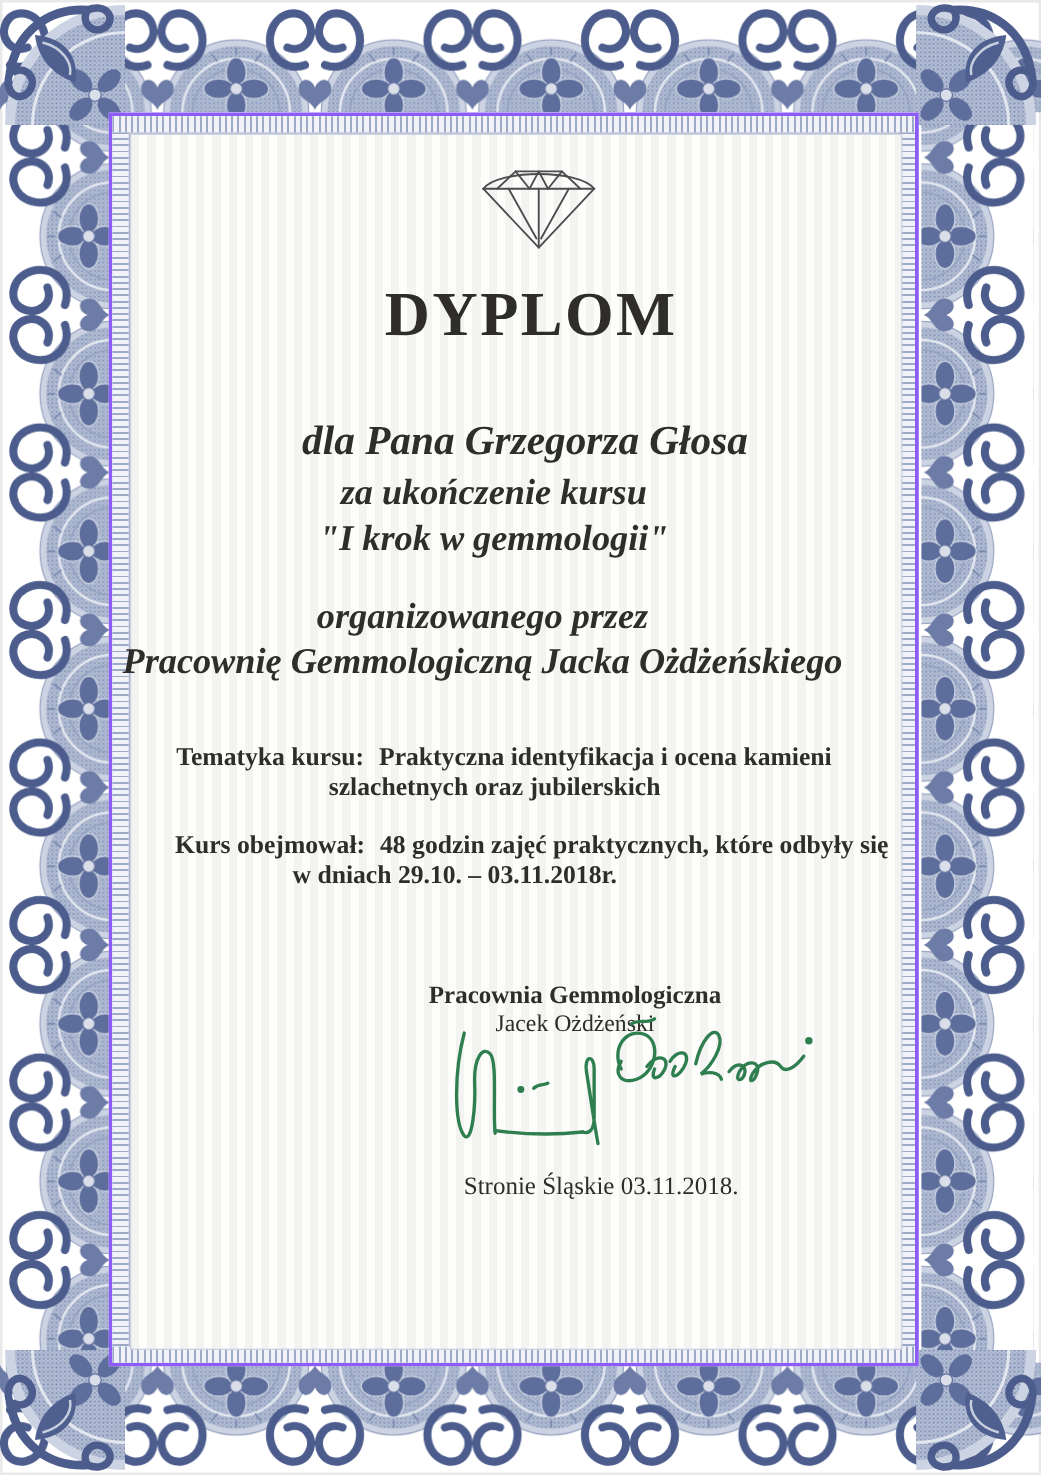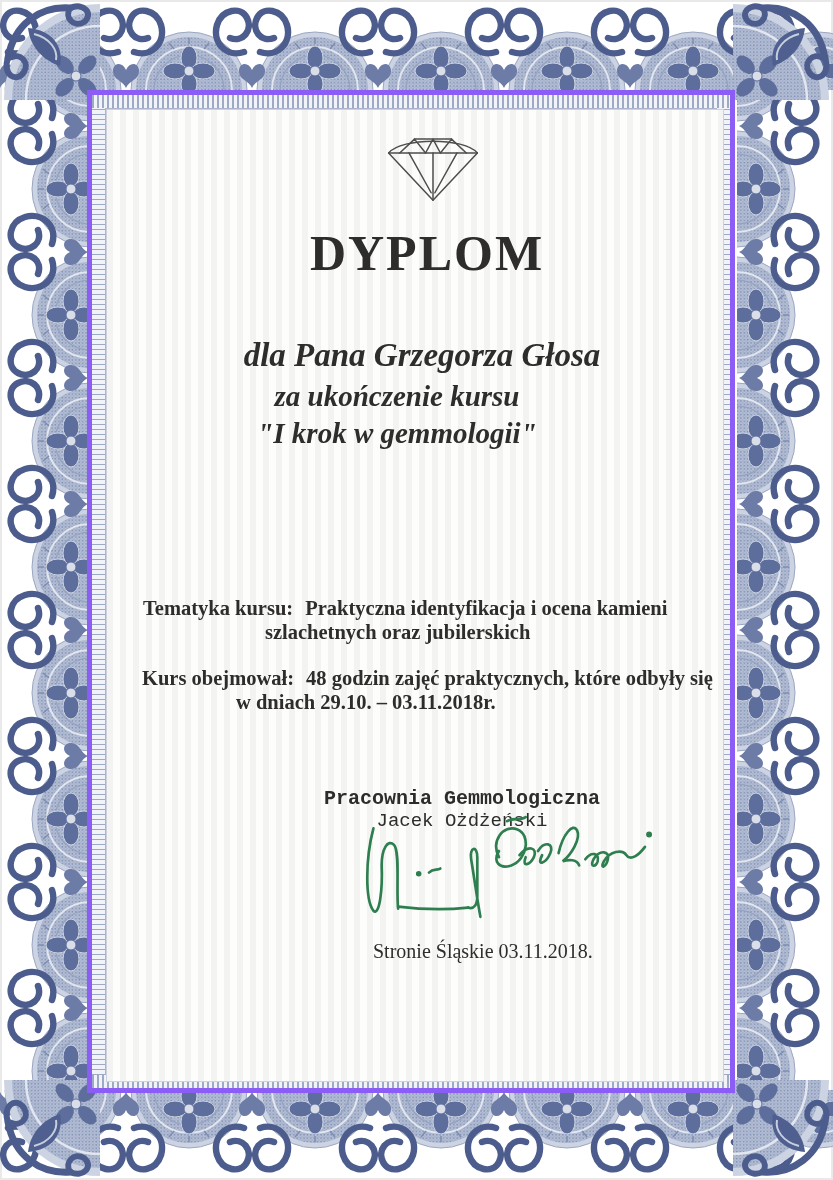--- a/index.html
+++ b/index.html
@@ -16,7 +16,7 @@
   
   .frame{
     position:absolute;left:87px;top:90px;width:648px;height:1003px;
-    box-sizing:border-box;border:5px solid #8b5cf6;z-index:2;background:#fff;
+    box-sizing:border-box;border:3px solid #8b5cf6;z-index:2;background:#fff;
   }
   .tick{position:absolute;background-color:#eef1f6;}
   .tick-top,.tick-bottom{left:0;right:0;height:13px;

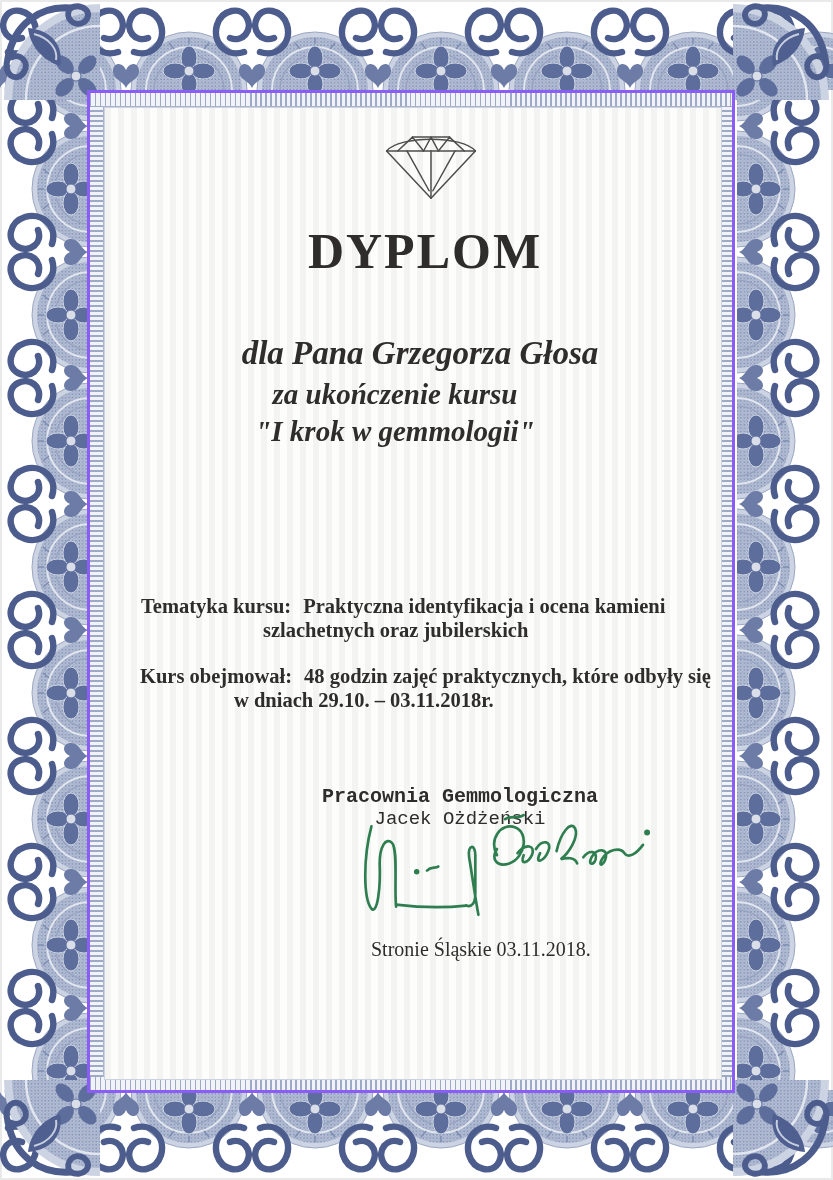--- a/index.html
+++ b/index.html
@@ -167,6 +167,10 @@
         <div>"I krok w gemmologii"</div>
       </div>
 
+      <div class="blk center organizer" style="left:-28px;top:367px;">
+        <div>organizowanego przez</div>
+        <div>Pracownię Gemmologiczną Jacka Ożdżeńskiego</div>
+      </div>
 
       <div class="detail">
         <div class="line" style="left:36px;top:486px;">

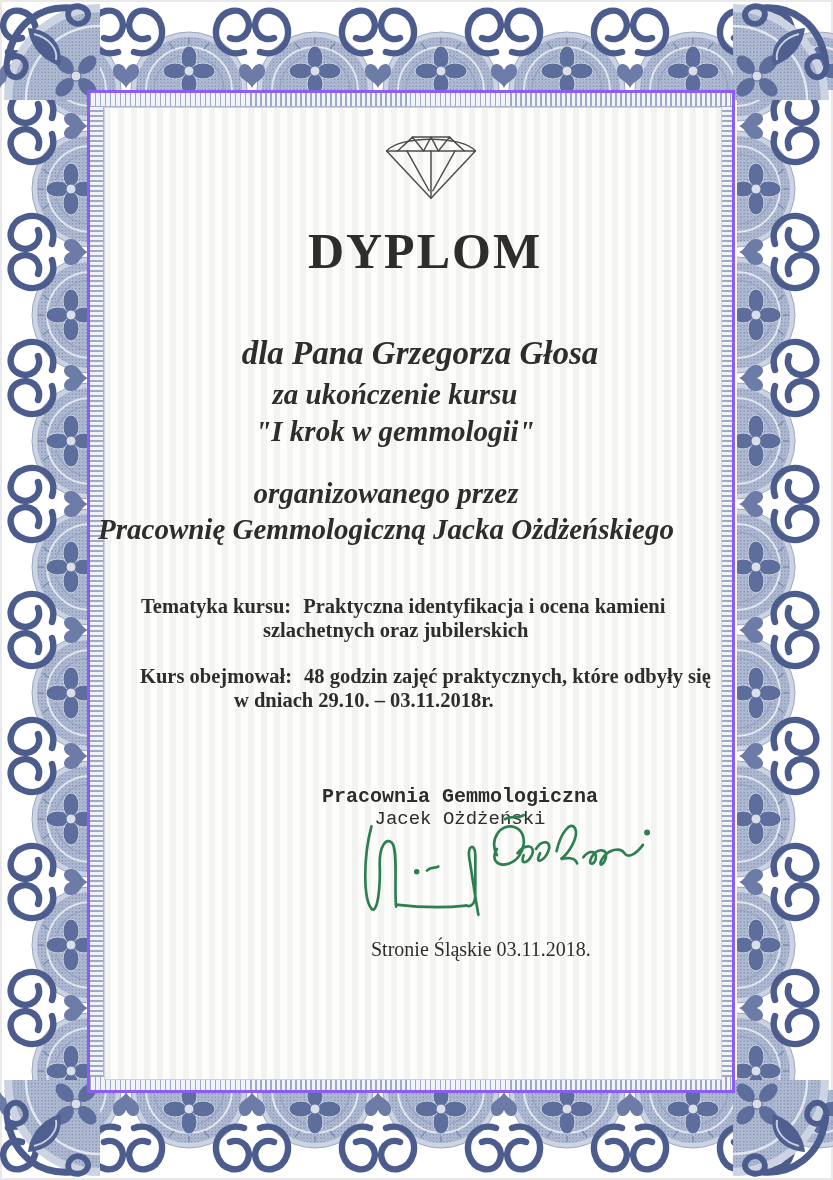--- a/index.html
+++ b/index.html
@@ -186,7 +186,7 @@
         <div class="line" style="left:129px;top:580px;">w dniach 29.10. – 03.11.2018r.</div>
       </div>
 
-      <div class="blk issuer" style="left:155px;top:677px;font-family:Liberation Mono, monospace;">
+      <div class="blk issuer" style="left:155px;top:677px;">
         <div class="issuer-name">Pracownia Gemmologiczna</div>
         <div class="issuer-person">Jacek Ożdżeński</div>
       </div>

